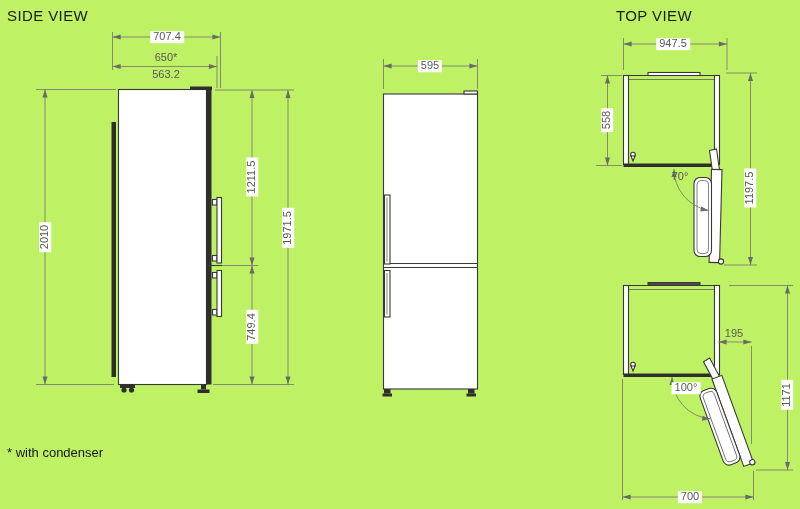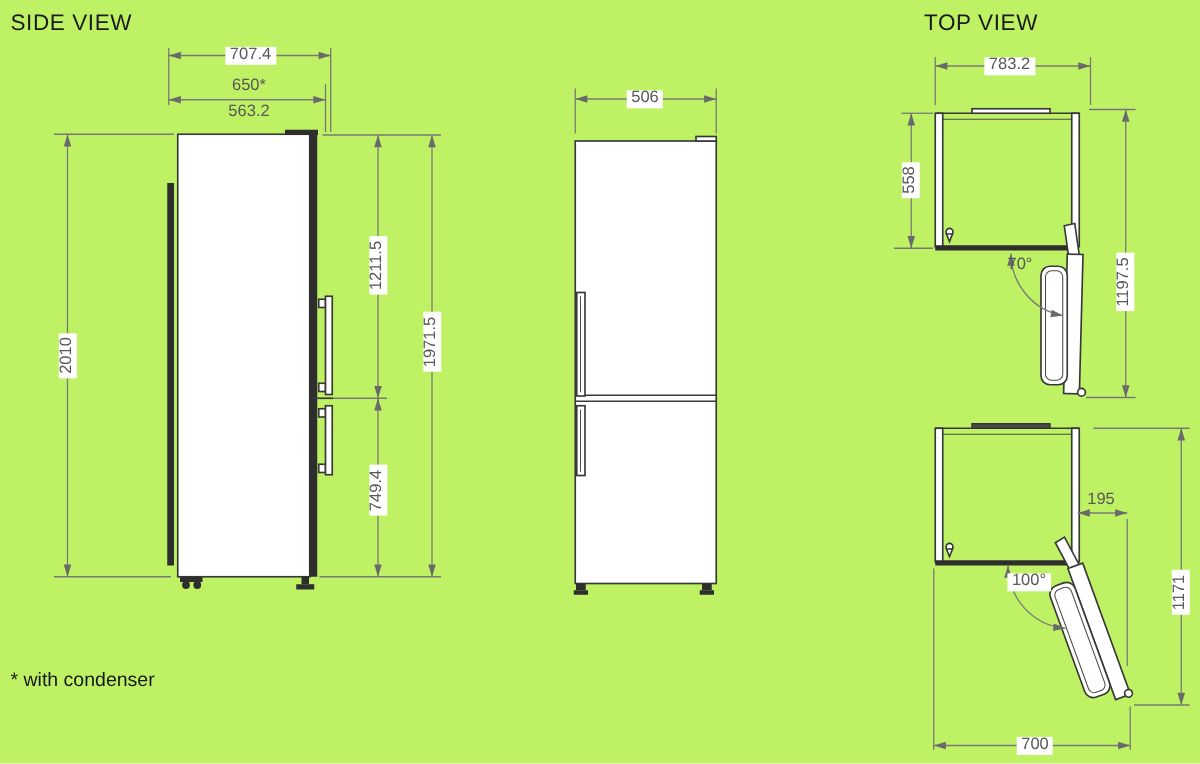--- a/index.html
+++ b/index.html
@@ -182,7 +182,7 @@
 
   <div class="dim" style="left:430px;top:66px">506</div>
 
-  <div class="dim" style="left:673px;top:44px">783.2</div>
+  <div class="dim" style="left:673px;top:44px">947.5</div>
   <div class="vdim" style="left:607px;top:120px">558</div>
   <div class="dim nobg" style="left:680px;top:177px">70°</div>
   <div class="vdim" style="left:750px;top:188px">1197.5</div>

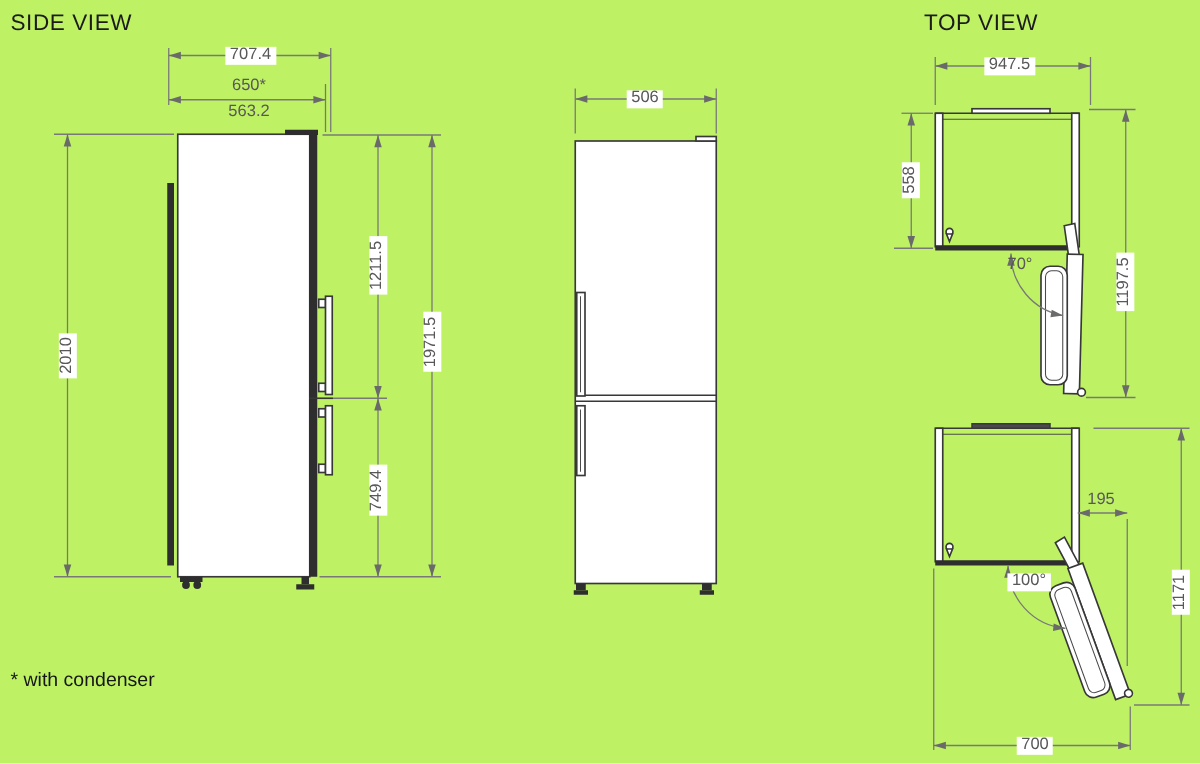--- a/index.html
+++ b/index.html
@@ -180,7 +180,7 @@
   <div class="vdim" style="left:252px;top:327px">749.4</div>
   <div class="vdim" style="left:288px;top:228px">1971.5</div>
 
-  <div class="dim" style="left:430px;top:66px">506</div>
+  <div class="dim" style="left:430px;top:66px">595</div>
 
   <div class="dim" style="left:673px;top:44px">947.5</div>
   <div class="vdim" style="left:607px;top:120px">558</div>

